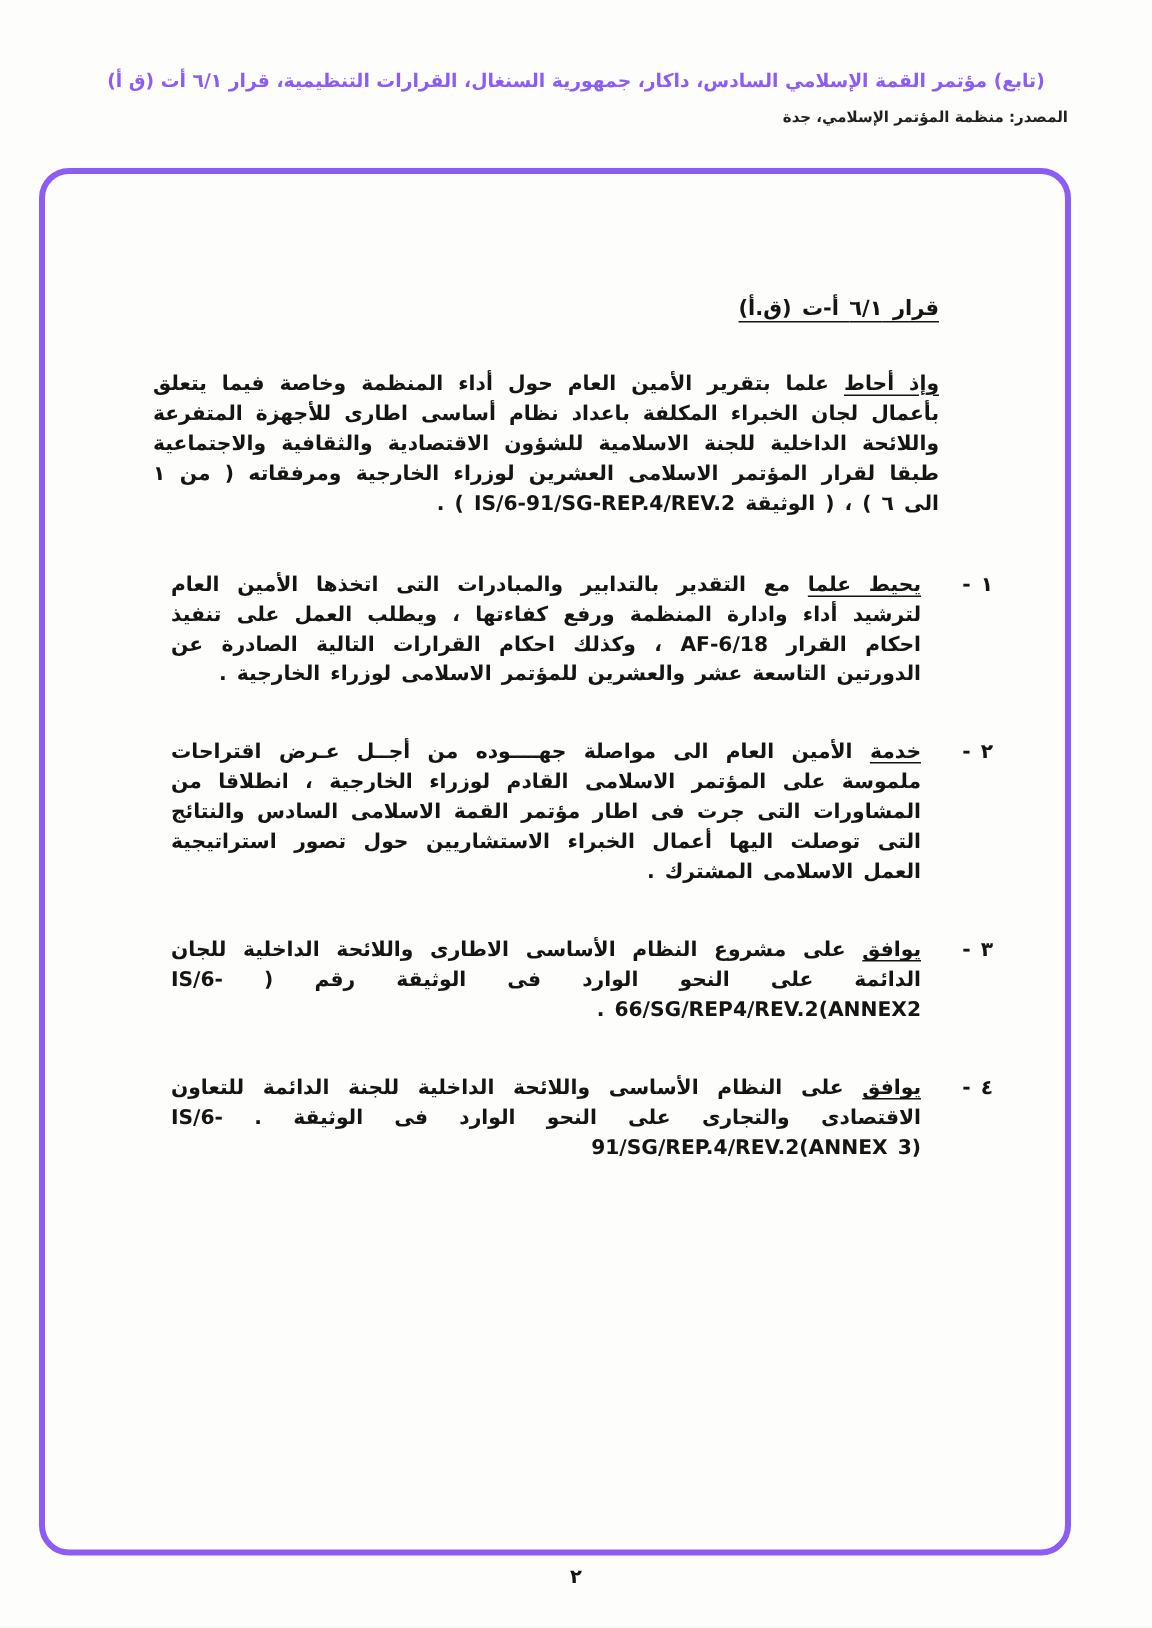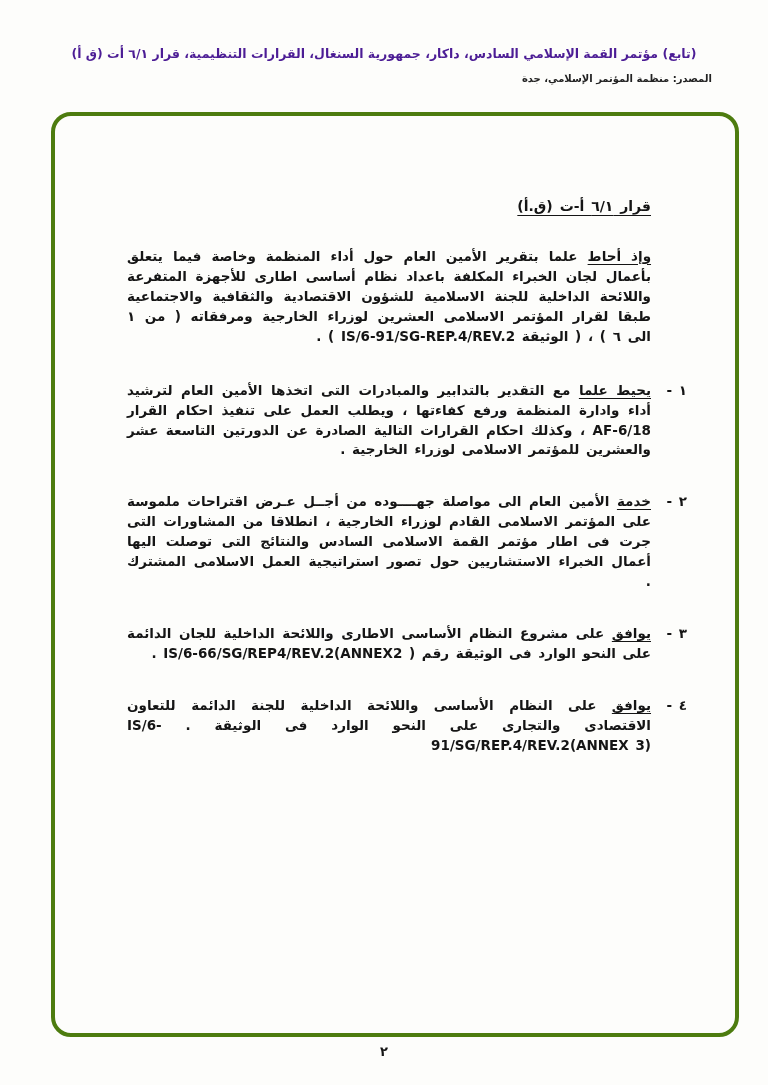--- a/index.html
+++ b/index.html
@@ -20,7 +20,7 @@
     text-align:center;
     font-size:12.5px;
     font-weight:bold;
-    color:#4c1d95;
+    color:#8b5cf6;
   }
   .hdr2{
     position:absolute;

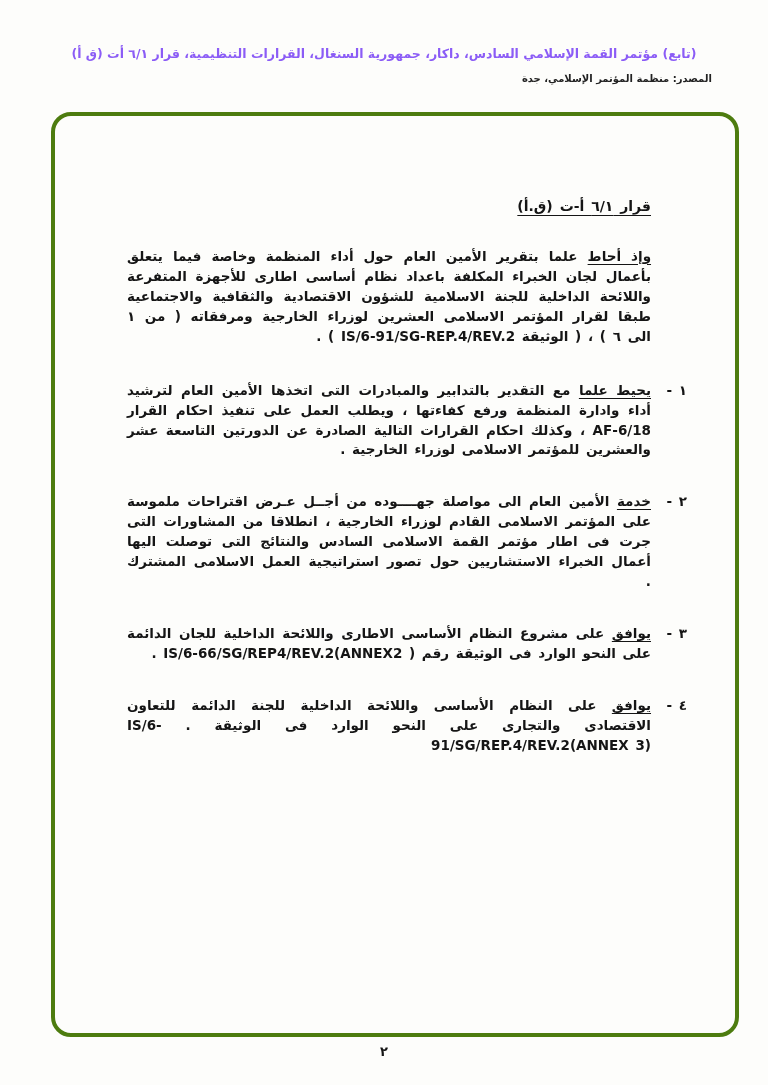--- a/index.html
+++ b/index.html
@@ -33,9 +33,9 @@
   }
   .frame{
     position:absolute;
-    left:51px; top:112px;
+    left:26px; top:112px;
     width:680px; height:917px;
-    border:4px solid #4d7c0f;
+    border:4px solid #8b5cf6;
     border-radius:20px;
     box-sizing:content-box;
   }

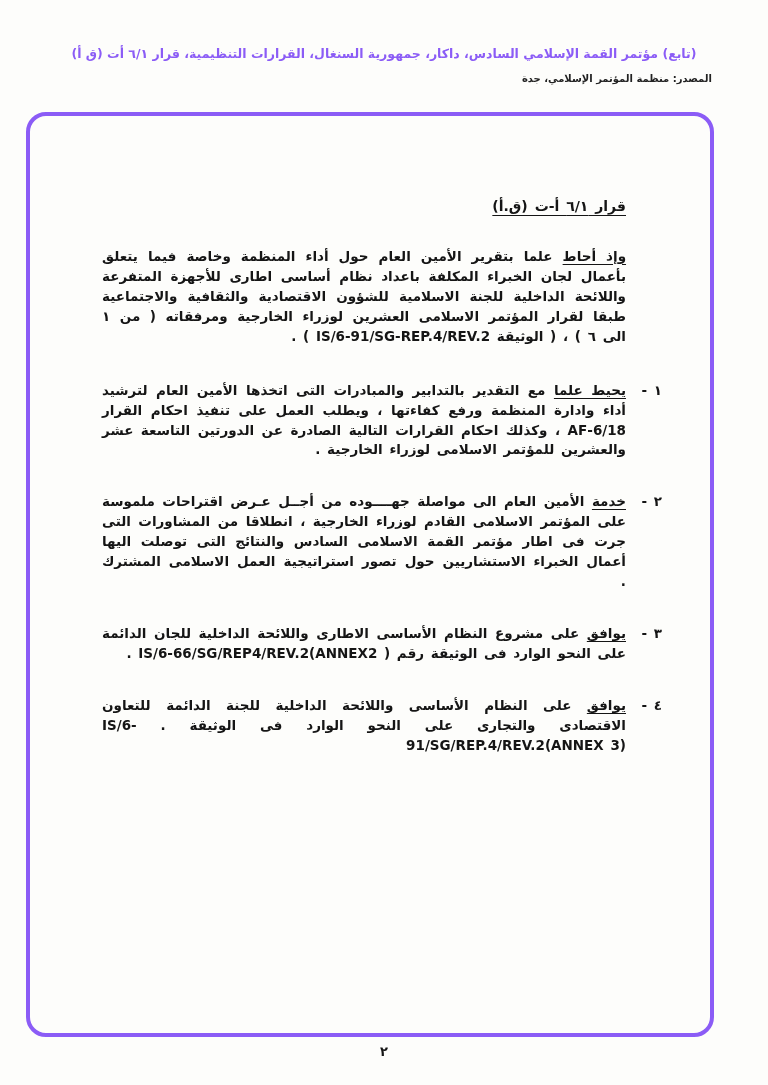--- a/index.html
+++ b/index.html
@@ -76,7 +76,7 @@
     white-space:nowrap;
     font-weight:bold;
   }
-  .item p{margin:0;}
+  .item p{margin:12px;}
   .pagenum{
     position:absolute;
     bottom:26px;

